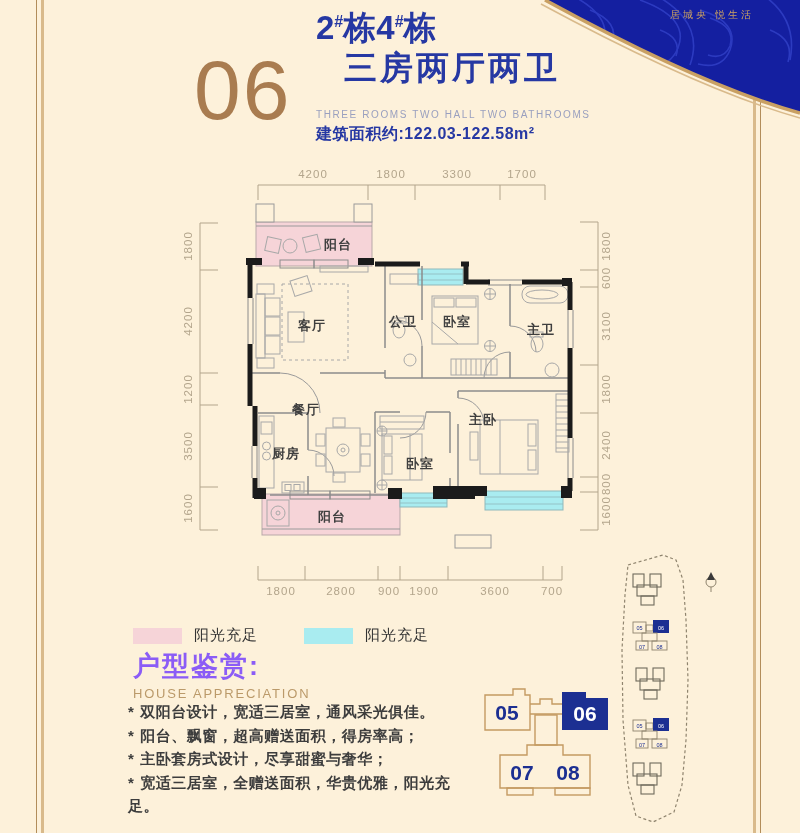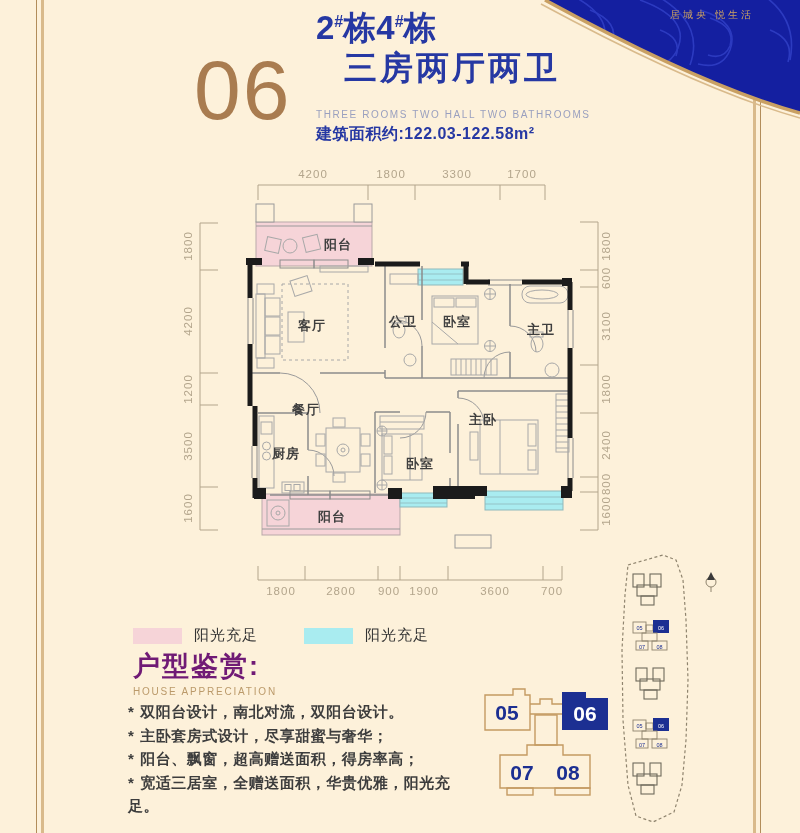--- a/index.html
+++ b/index.html
@@ -37,7 +37,7 @@
   .legend .gap{width:22px;}
 
   .apprec{position:absolute;left:133px;top:648px;}
-  .apprec-title{font-size:27px;font-weight:700;color:#701a75;letter-spacing:2px;}
+  .apprec-title{font-size:27px;font-weight:700;color:#8b5cf6;letter-spacing:2px;}
   .apprec-sub{font-size:10px;color:#bb9a6a;letter-spacing:1.8px;margin-top:2px;}
 
   .points{position:absolute;left:128px;top:700px;width:340px;}

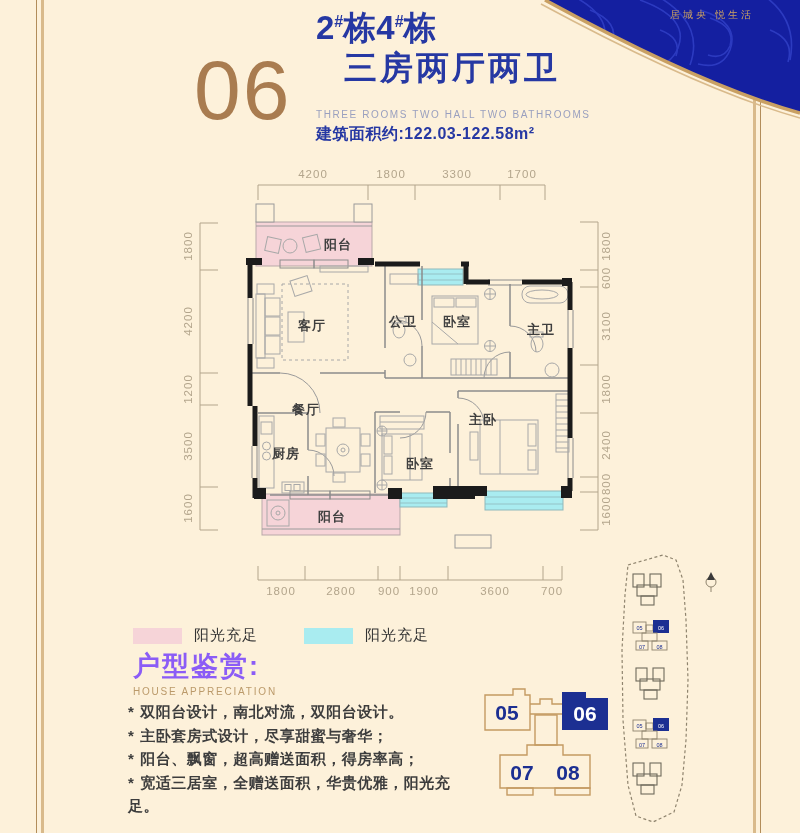--- a/index.html
+++ b/index.html
@@ -38,7 +38,7 @@
 
   .apprec{position:absolute;left:133px;top:648px;}
   .apprec-title{font-size:27px;font-weight:700;color:#8b5cf6;letter-spacing:2px;}
-  .apprec-sub{font-size:10px;color:#bb9a6a;letter-spacing:1.8px;margin-top:2px;}
+  .apprec-sub{font-size:13px;color:#bb9a6a;letter-spacing:1.8px;margin-top:2px;}
 
   .points{position:absolute;left:128px;top:700px;width:340px;}
   .points .pt{font-size:15px;color:#3d3d3d;font-weight:600;line-height:23.5px;letter-spacing:0.5px;}

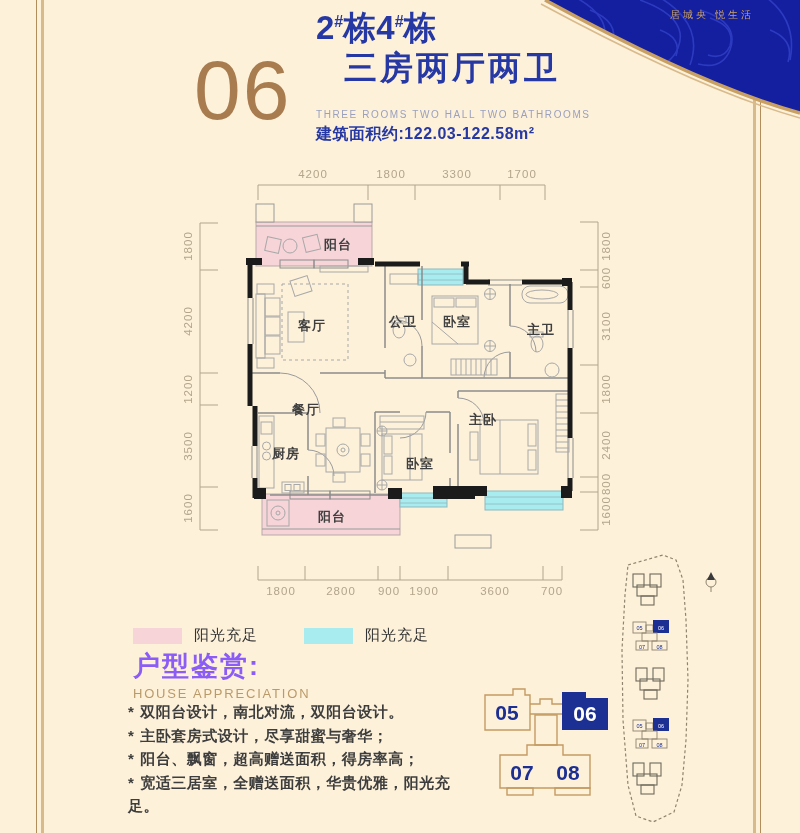--- a/index.html
+++ b/index.html
@@ -320,7 +320,7 @@
 </div>
 
 <div class="points">
-  <div class="pt"><span class="star">*</span><span>双阳台设计，南北对流，双阳台设计。</span></div>
+  <div class="pt"><span class="star">*</span><span>双阳台设计，宽适三居室，通风采光俱佳。</span></div>
   <div class="pt"><span class="star">*</span><span>主卧套房式设计，尽享甜蜜与奢华；</span></div>
   <div class="pt"><span class="star">*</span><span>阳台、飘窗，超高赠送面积，得房率高；</span></div>
   <div class="pt"><span class="star">*</span><span>宽适三居室，全赠送面积，华贵优雅，阳光充足。</span></div>

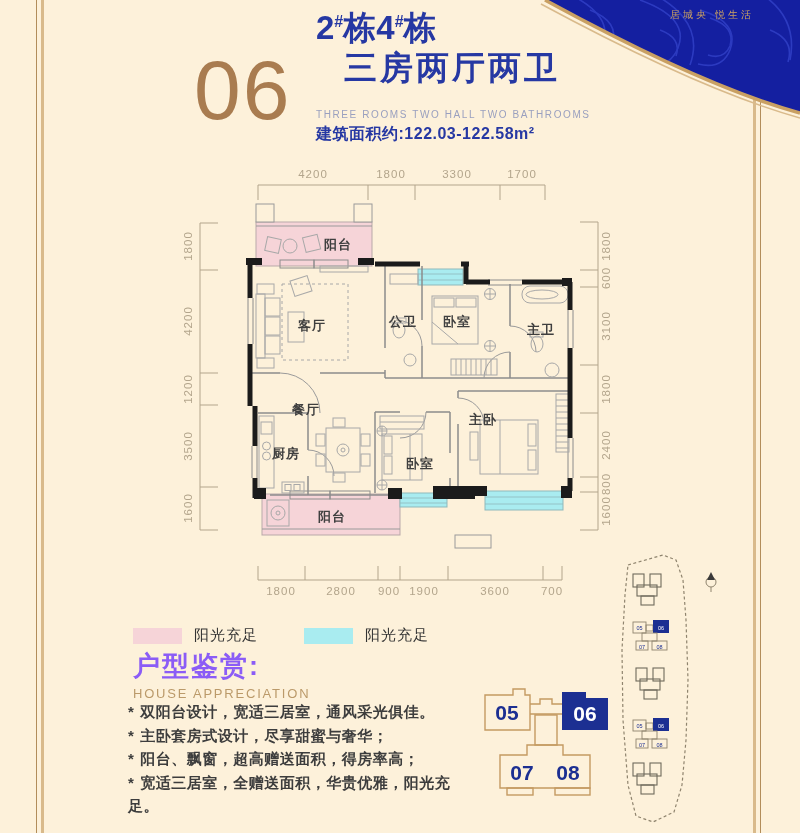--- a/index.html
+++ b/index.html
@@ -321,8 +321,8 @@
 
 <div class="points">
   <div class="pt"><span class="star">*</span><span>双阳台设计，宽适三居室，通风采光俱佳。</span></div>
+  <div class="pt"><span class="star">*</span><span>阳台、飘窗，超高赠送面积，得房率高；</span></div>
   <div class="pt"><span class="star">*</span><span>主卧套房式设计，尽享甜蜜与奢华；</span></div>
-  <div class="pt"><span class="star">*</span><span>阳台、飘窗，超高赠送面积，得房率高；</span></div>
   <div class="pt"><span class="star">*</span><span>宽适三居室，全赠送面积，华贵优雅，阳光充足。</span></div>
 </div>
 

